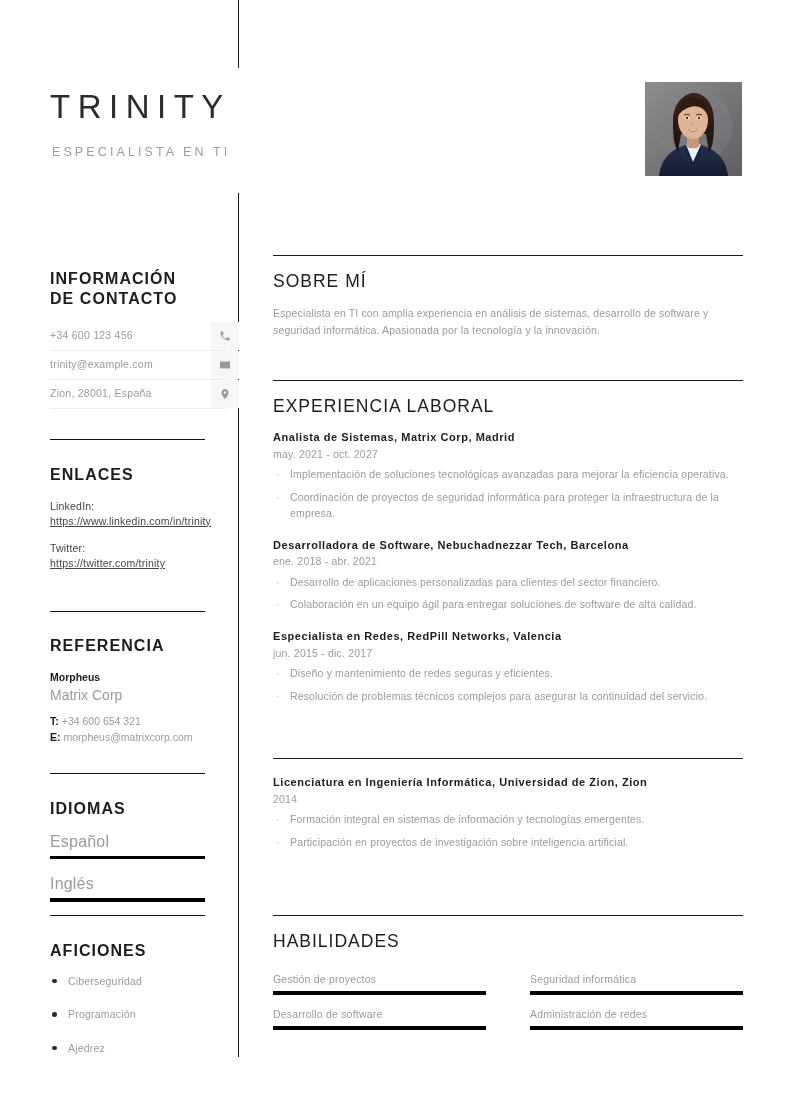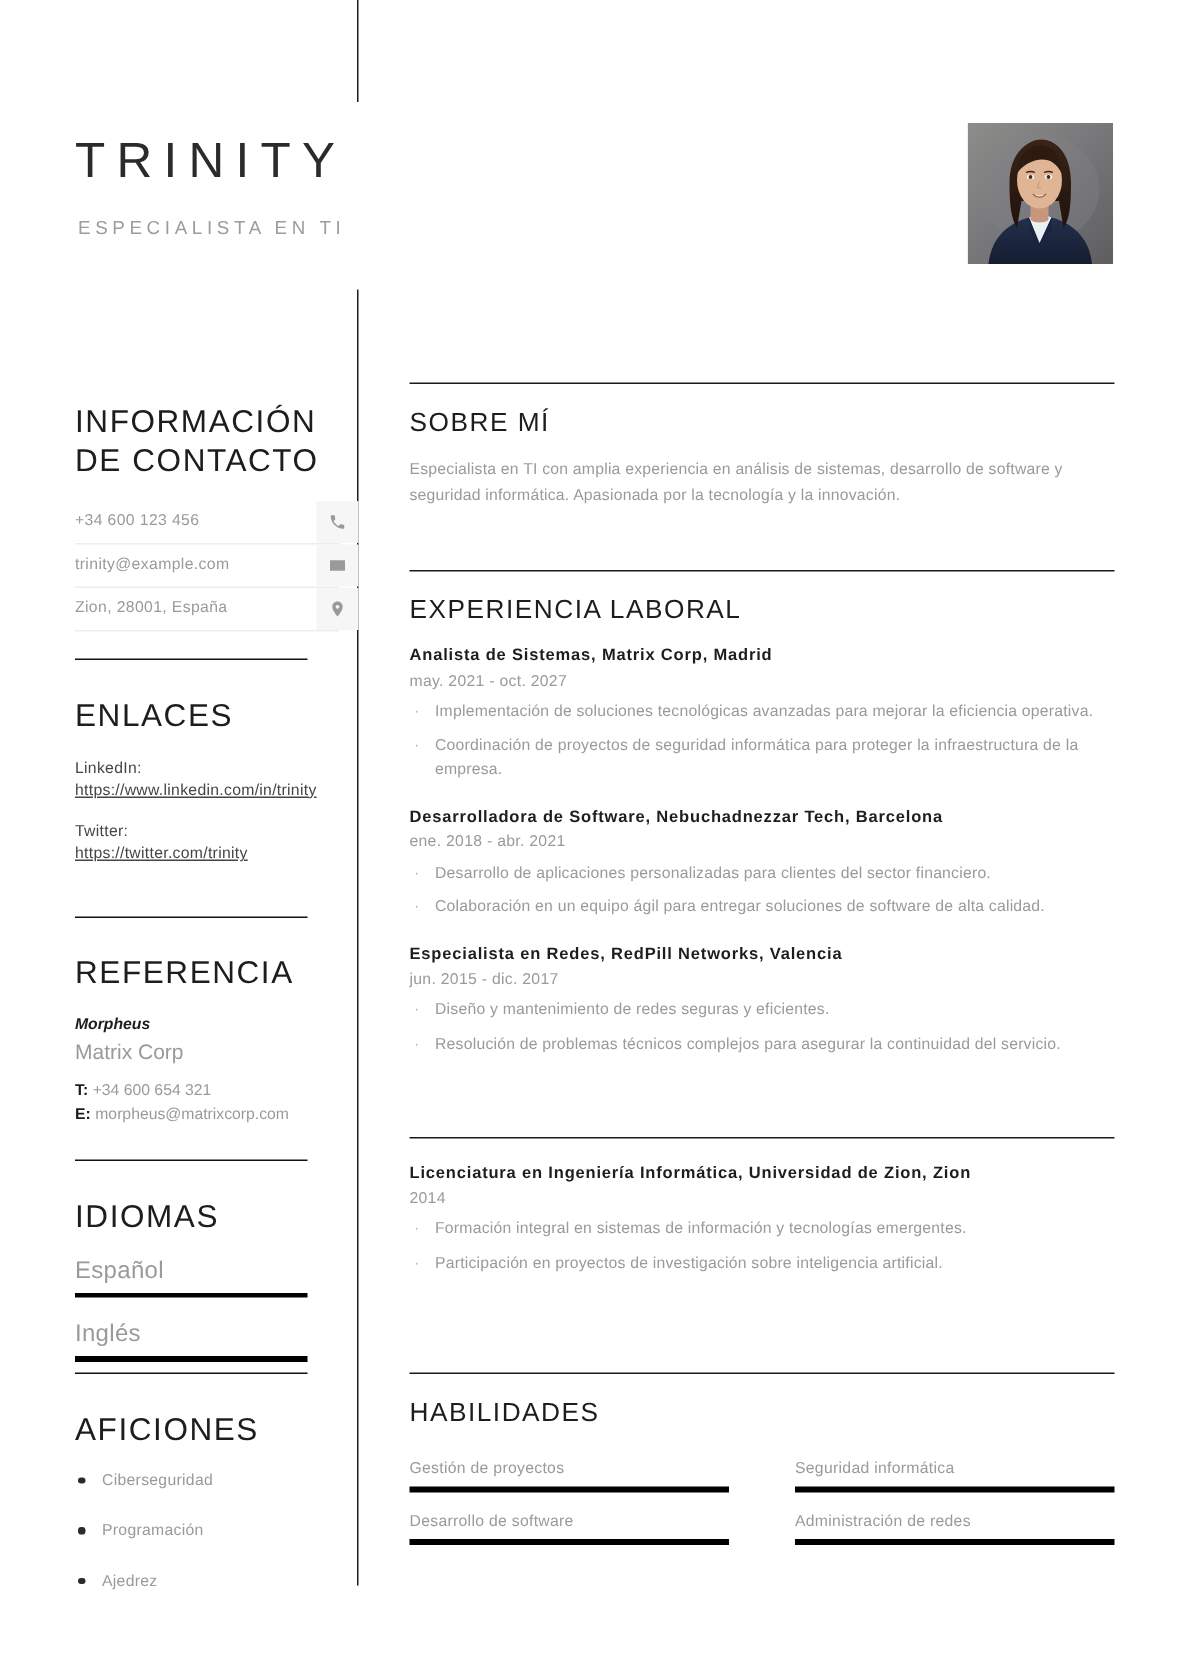--- a/index.html
+++ b/index.html
@@ -84,10 +84,10 @@
   .side-block { position: absolute; left: 50px; width: 176px; }
 
   .side-title {
-    font-size: 21px;
+    font-size: 16px;
     letter-spacing: 1.05px;
     color: #1d1d1d;
-    font-weight: 400;
+    font-weight: 700;
     line-height: 1.22;
     margin: 0 0 14px 0;
   }

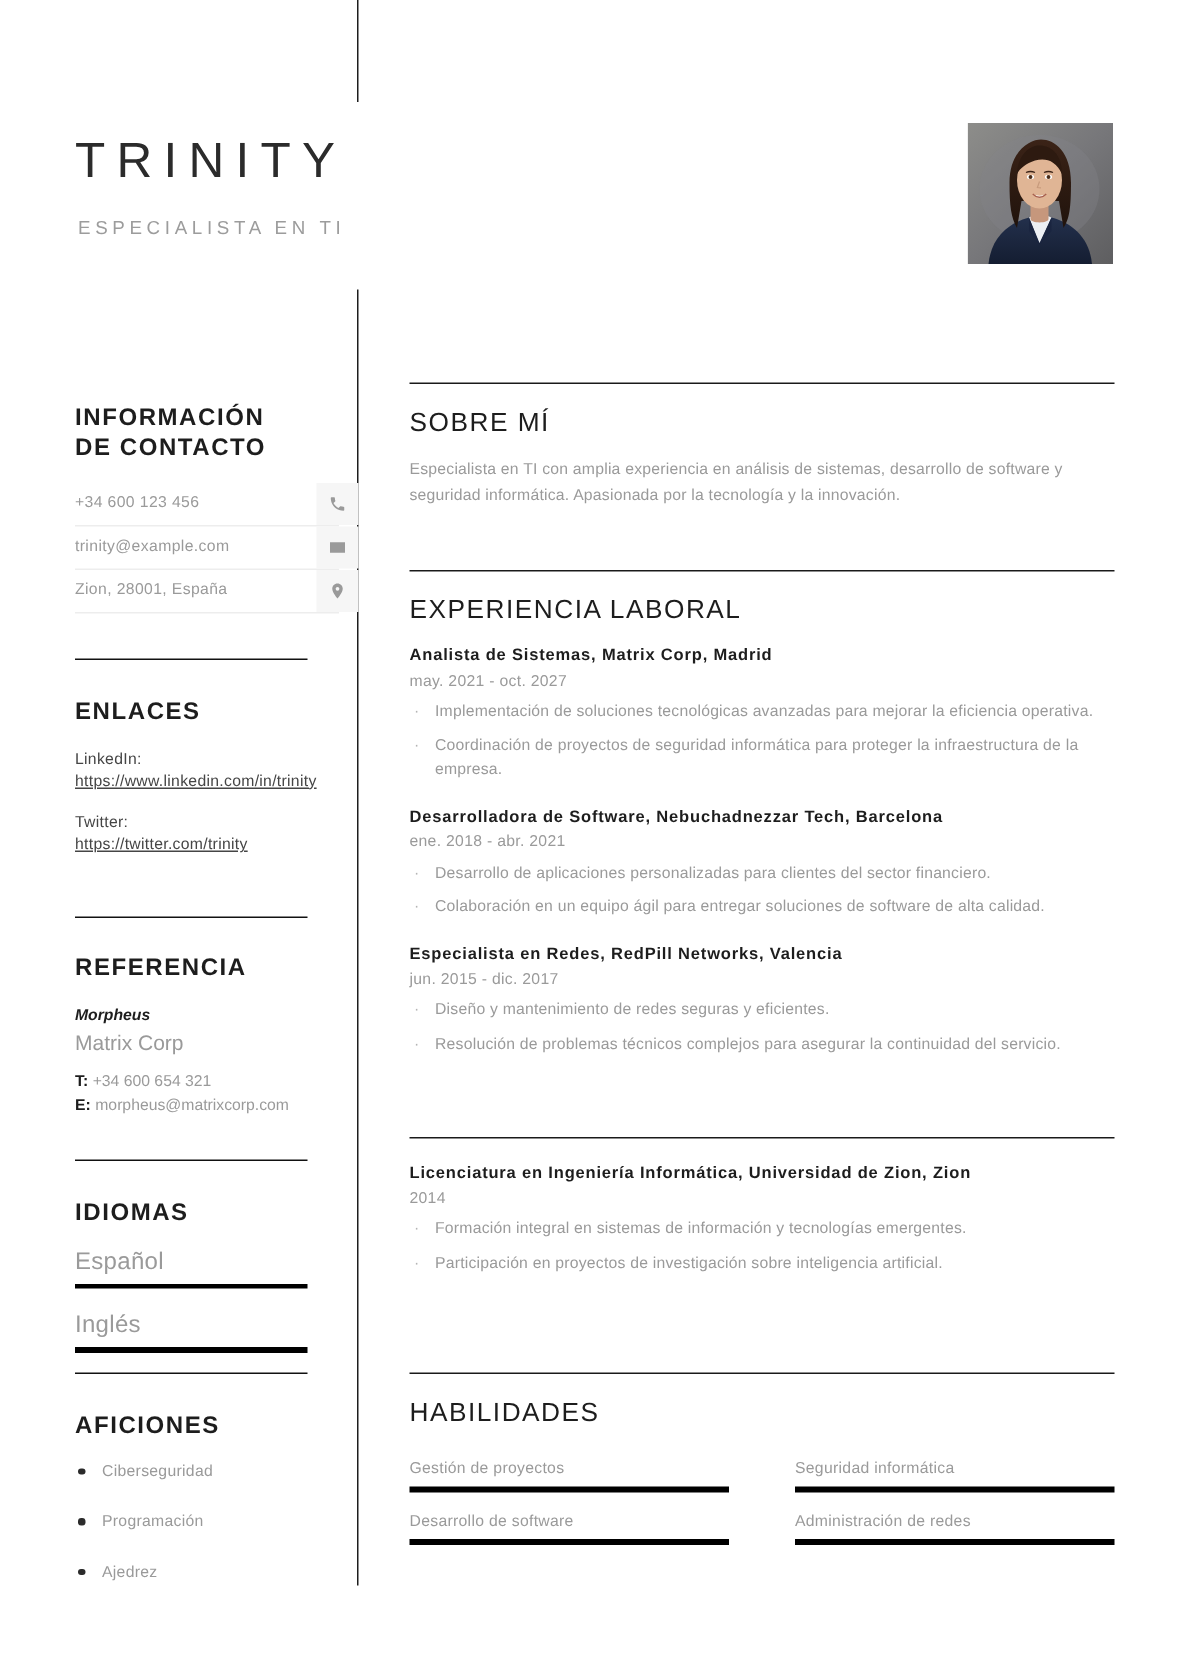--- a/index.html
+++ b/index.html
@@ -155,7 +155,6 @@
     color: #1d1d1d;
     margin: 0;
     line-height: 1.5;
-    font-style: italic;
   }
   .ref-company {
     font-size: 14px;

